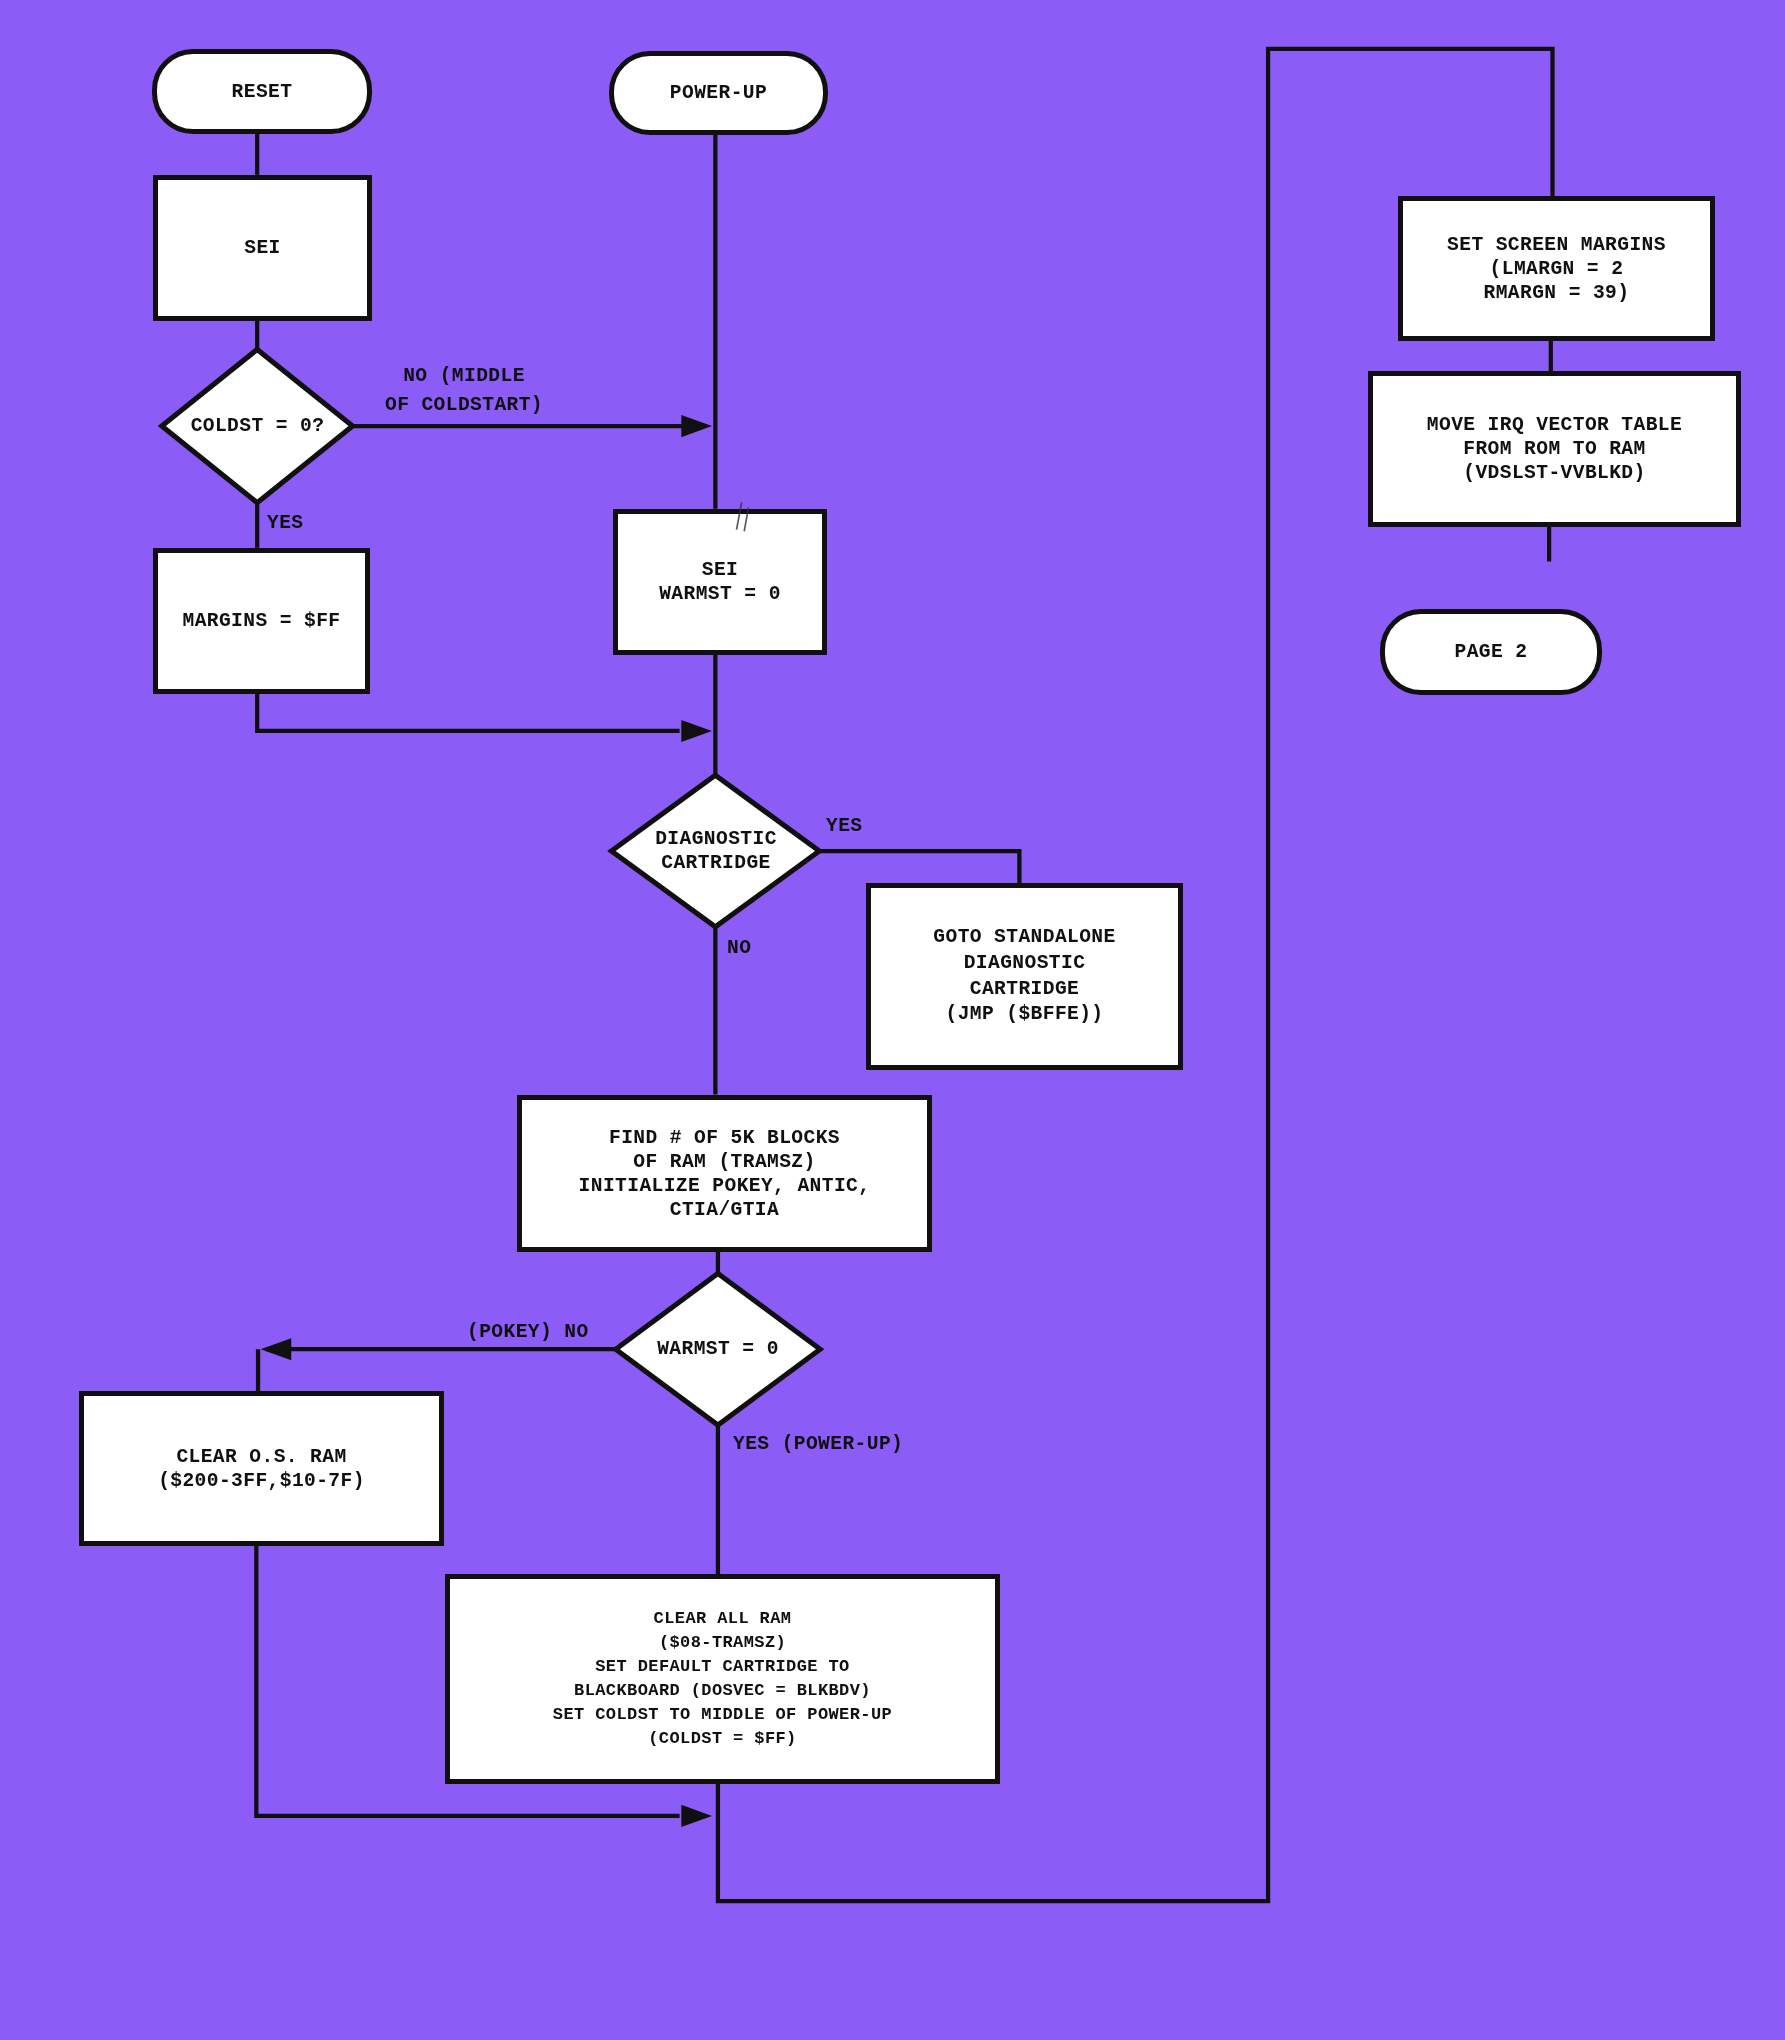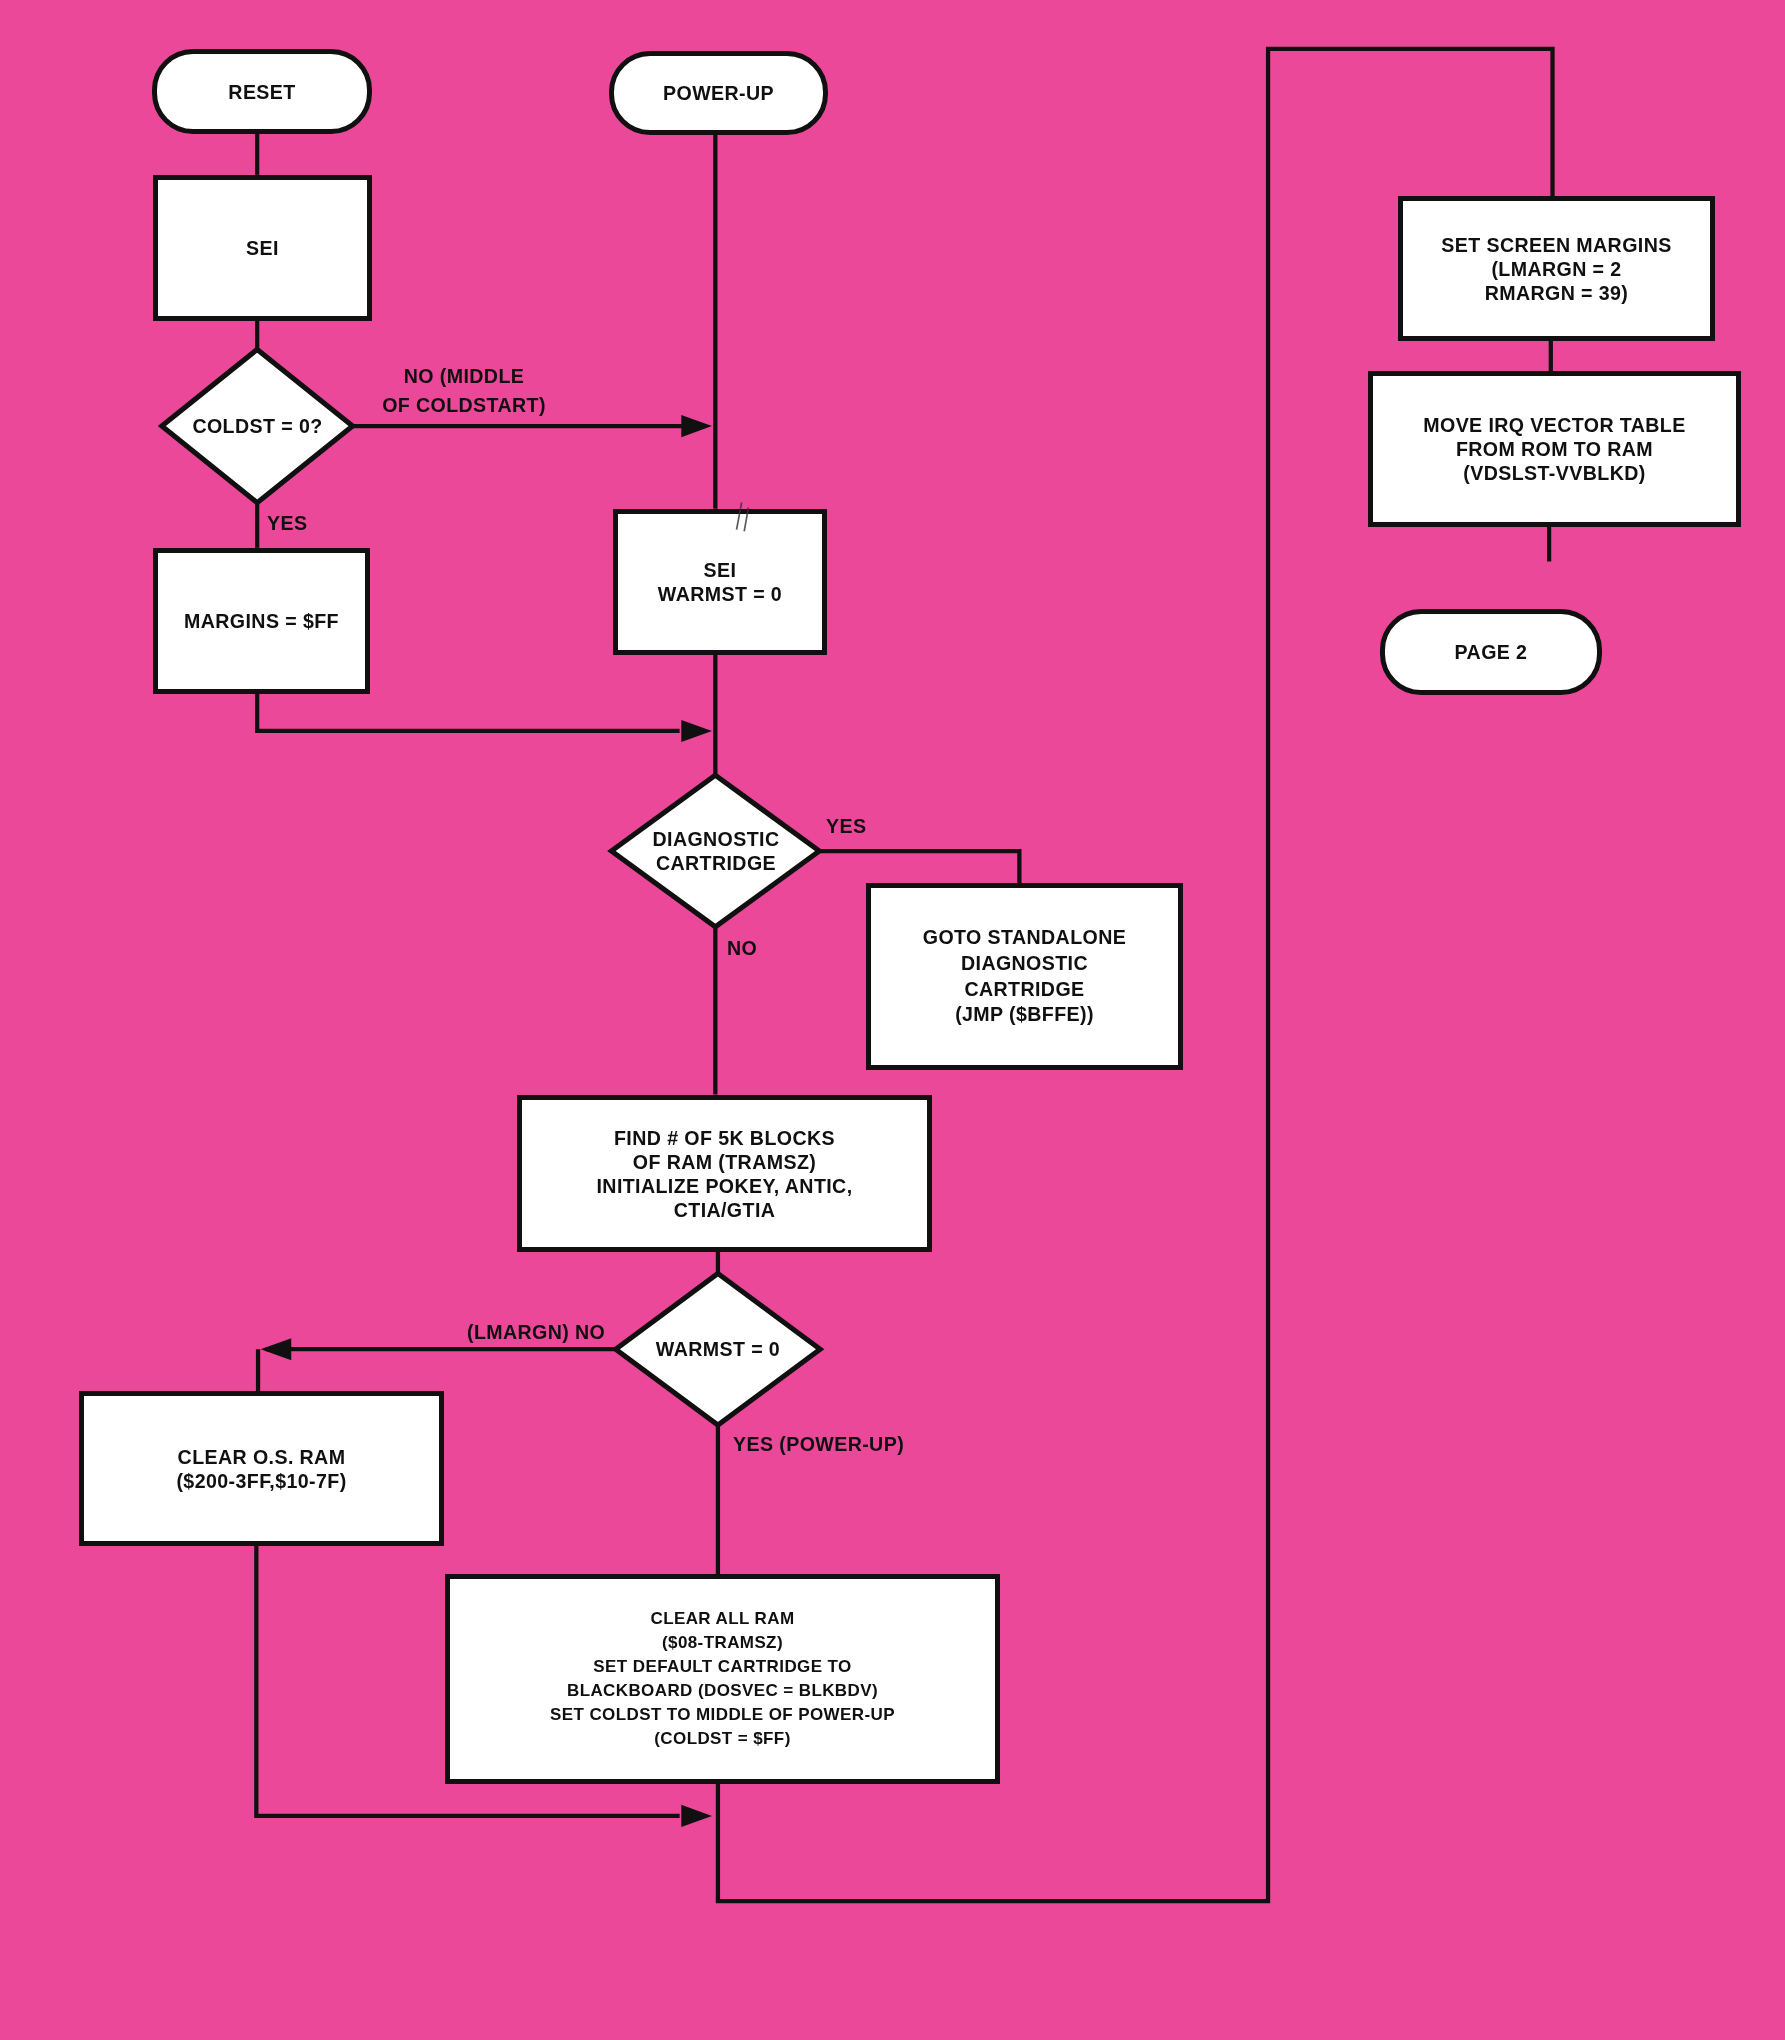--- a/index.html
+++ b/index.html
@@ -4,8 +4,8 @@
 <style>
   html,body{margin:0;padding:0;background:#f4f4f2;}
   #canvas{
-    position:relative;width:1785px;height:2041px;background:#ec4899;
-    font-family:Liberation Sans, sans-serif;color:#101010;overflow:hidden;
+    position:relative;width:1785px;height:2041px;background:#8b5cf6;
+    font-family:Liberation Mono, monospace;color:#101010;overflow:hidden;
   }
   #wires{position:absolute;left:0;top:0;z-index:0;}
   .node{

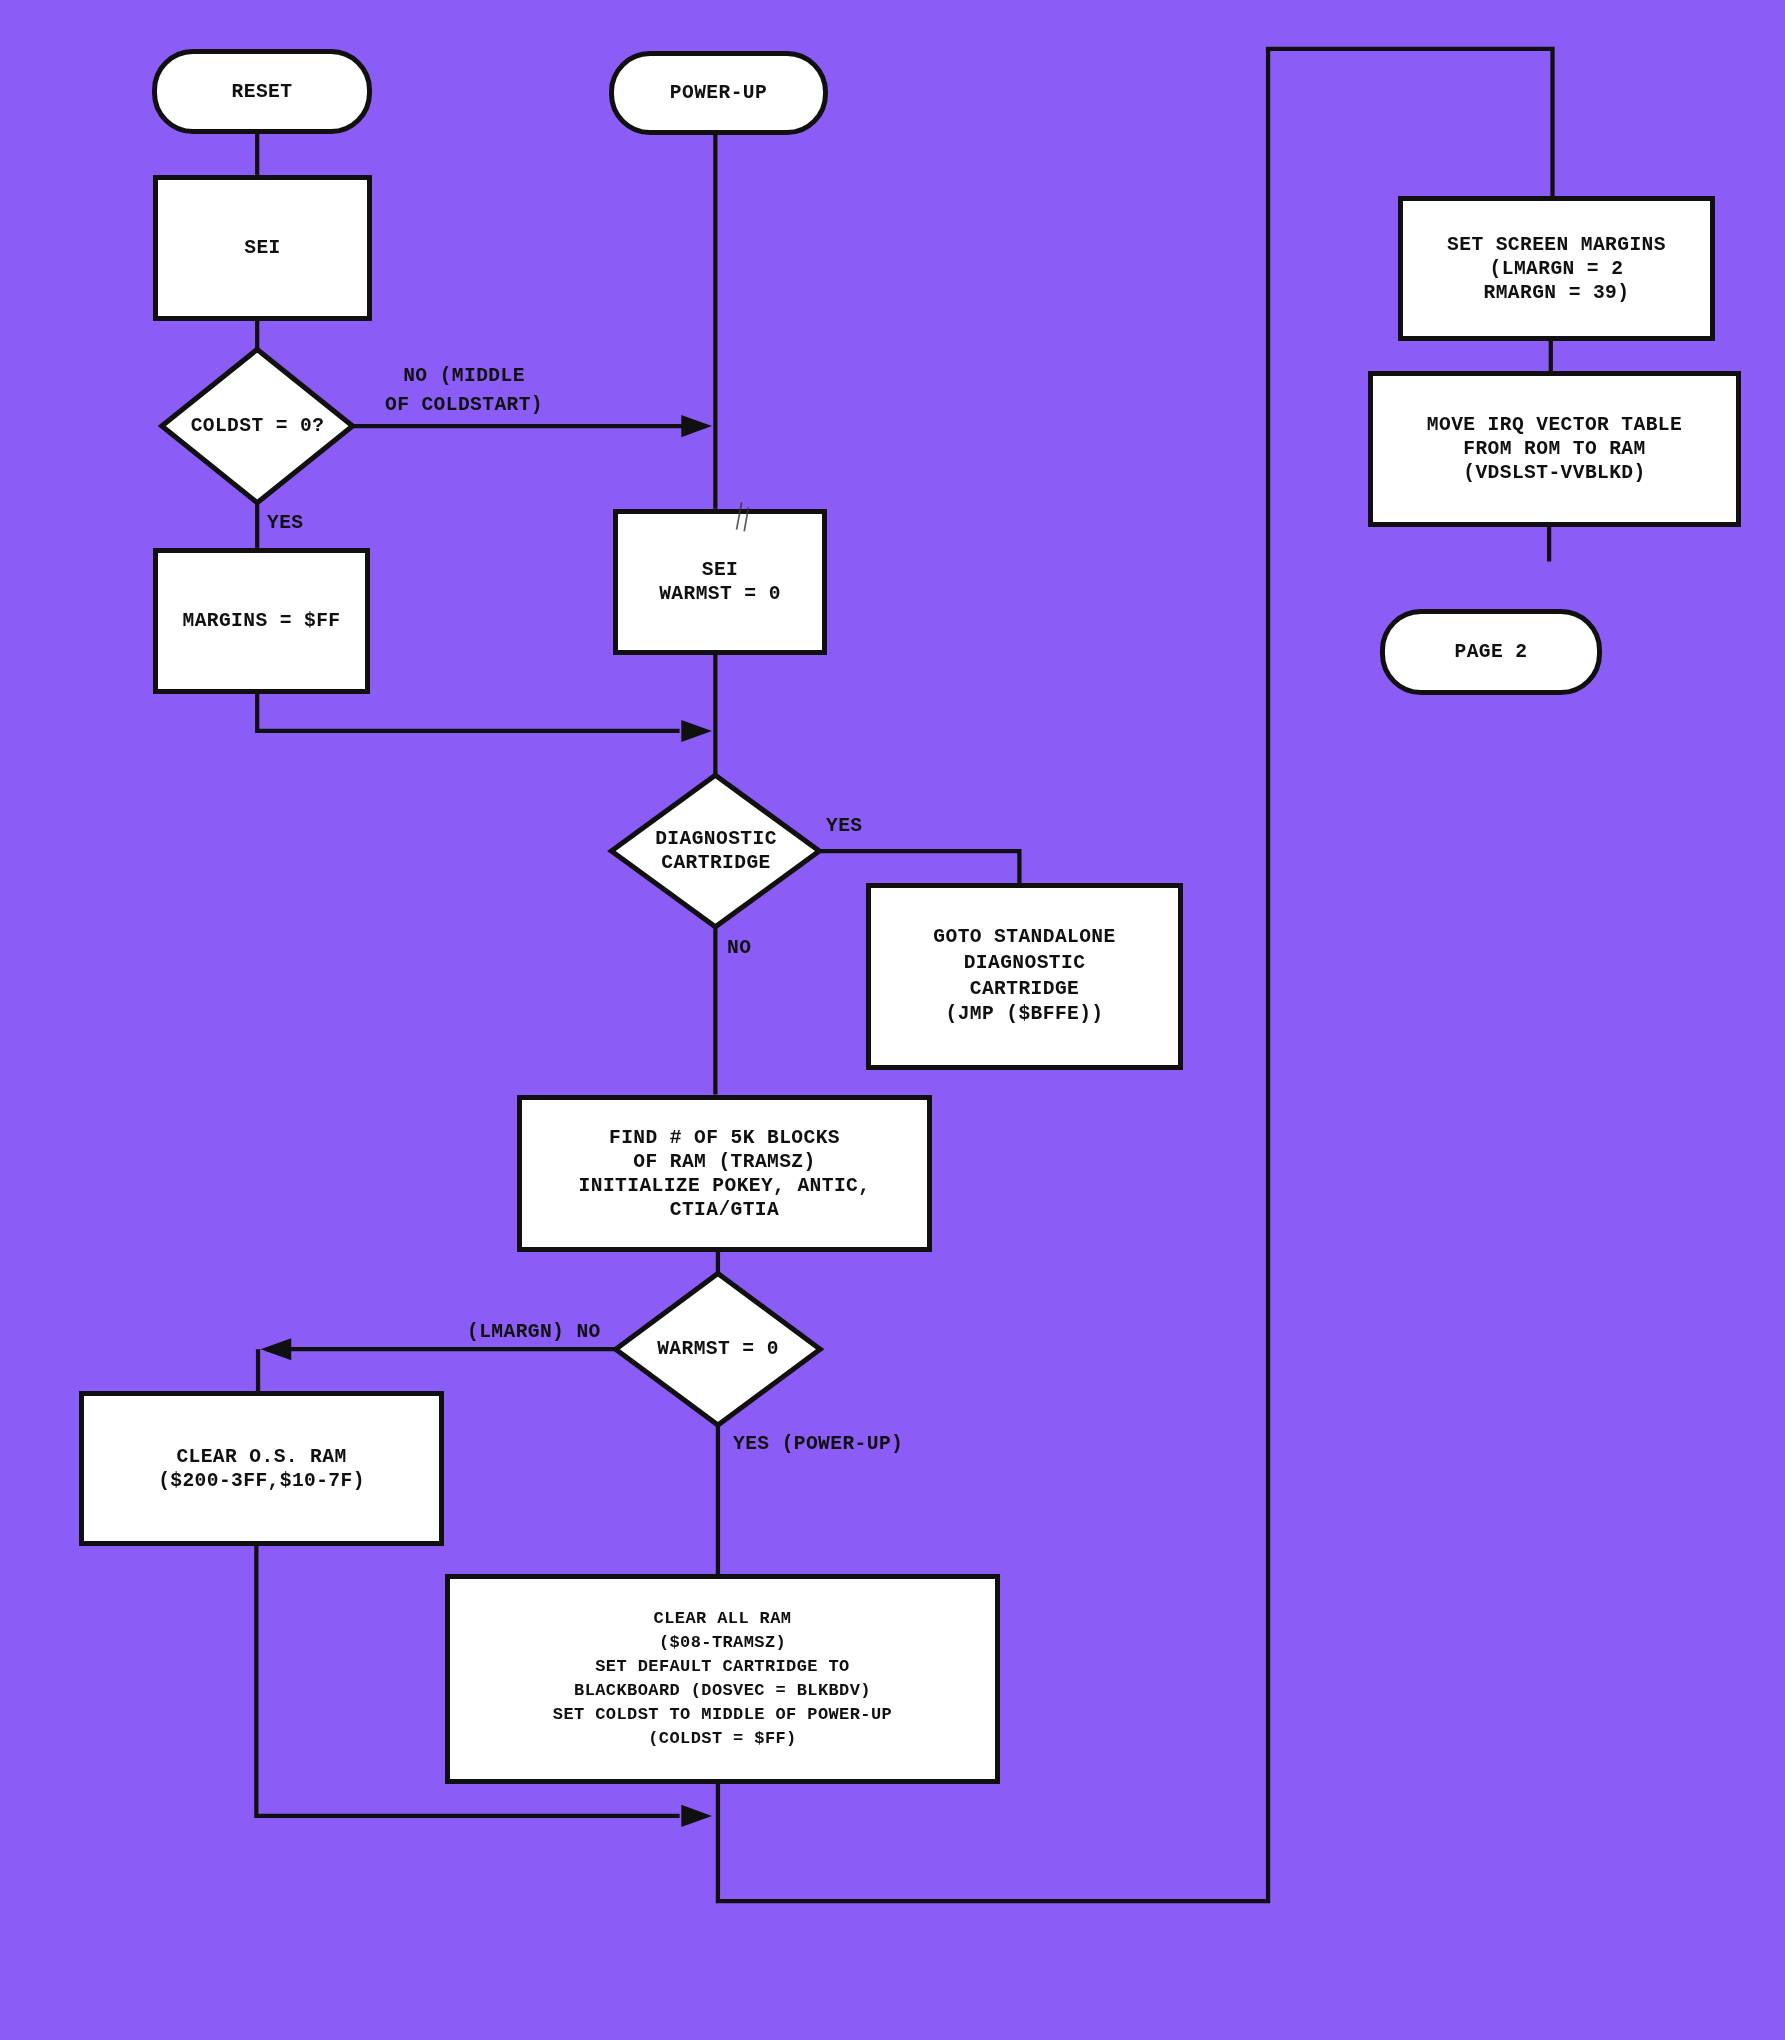--- a/index.html
+++ b/index.html
@@ -129,7 +129,7 @@
   <div class="elabel" id="l-yescold">YES</div>
   <div class="elabel" id="l-yesdiag">YES</div>
   <div class="elabel" id="l-nodiag">NO</div>
-  <div class="elabel" id="l-resetno">(LMARGN) NO</div>
+  <div class="elabel" id="l-resetno">(POKEY) NO</div>
   <div class="elabel" id="l-yespower">YES (POWER-UP)</div>
 
   <svg id="artifact" width="19" height="34" viewBox="0 0 22 40">

